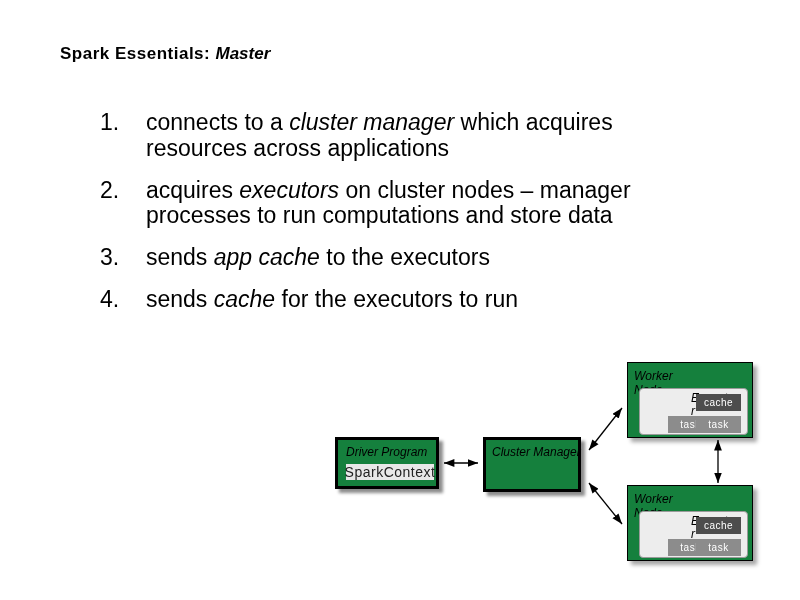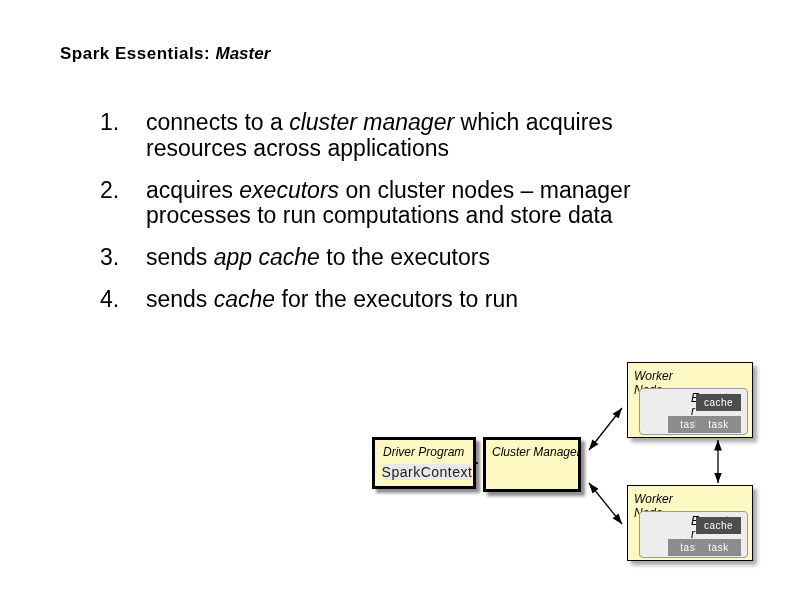--- a/index.html
+++ b/index.html
@@ -74,7 +74,7 @@
 
   .node-box {
     position: absolute;
-    background: #fef9c3;
+    background: #15803d;
     box-sizing: border-box;
   }
   .heavy {

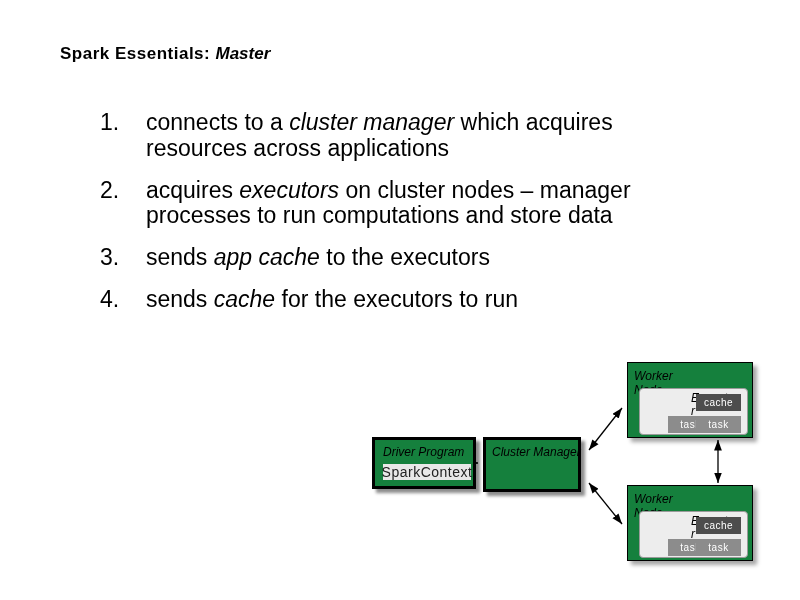--- a/index.html
+++ b/index.html
@@ -99,7 +99,6 @@
     top: 437px;
     width: 104px;
     height: 52px;
-    margin-left: 37px;
   }
   #driver-program-title {
     left: 8px;

